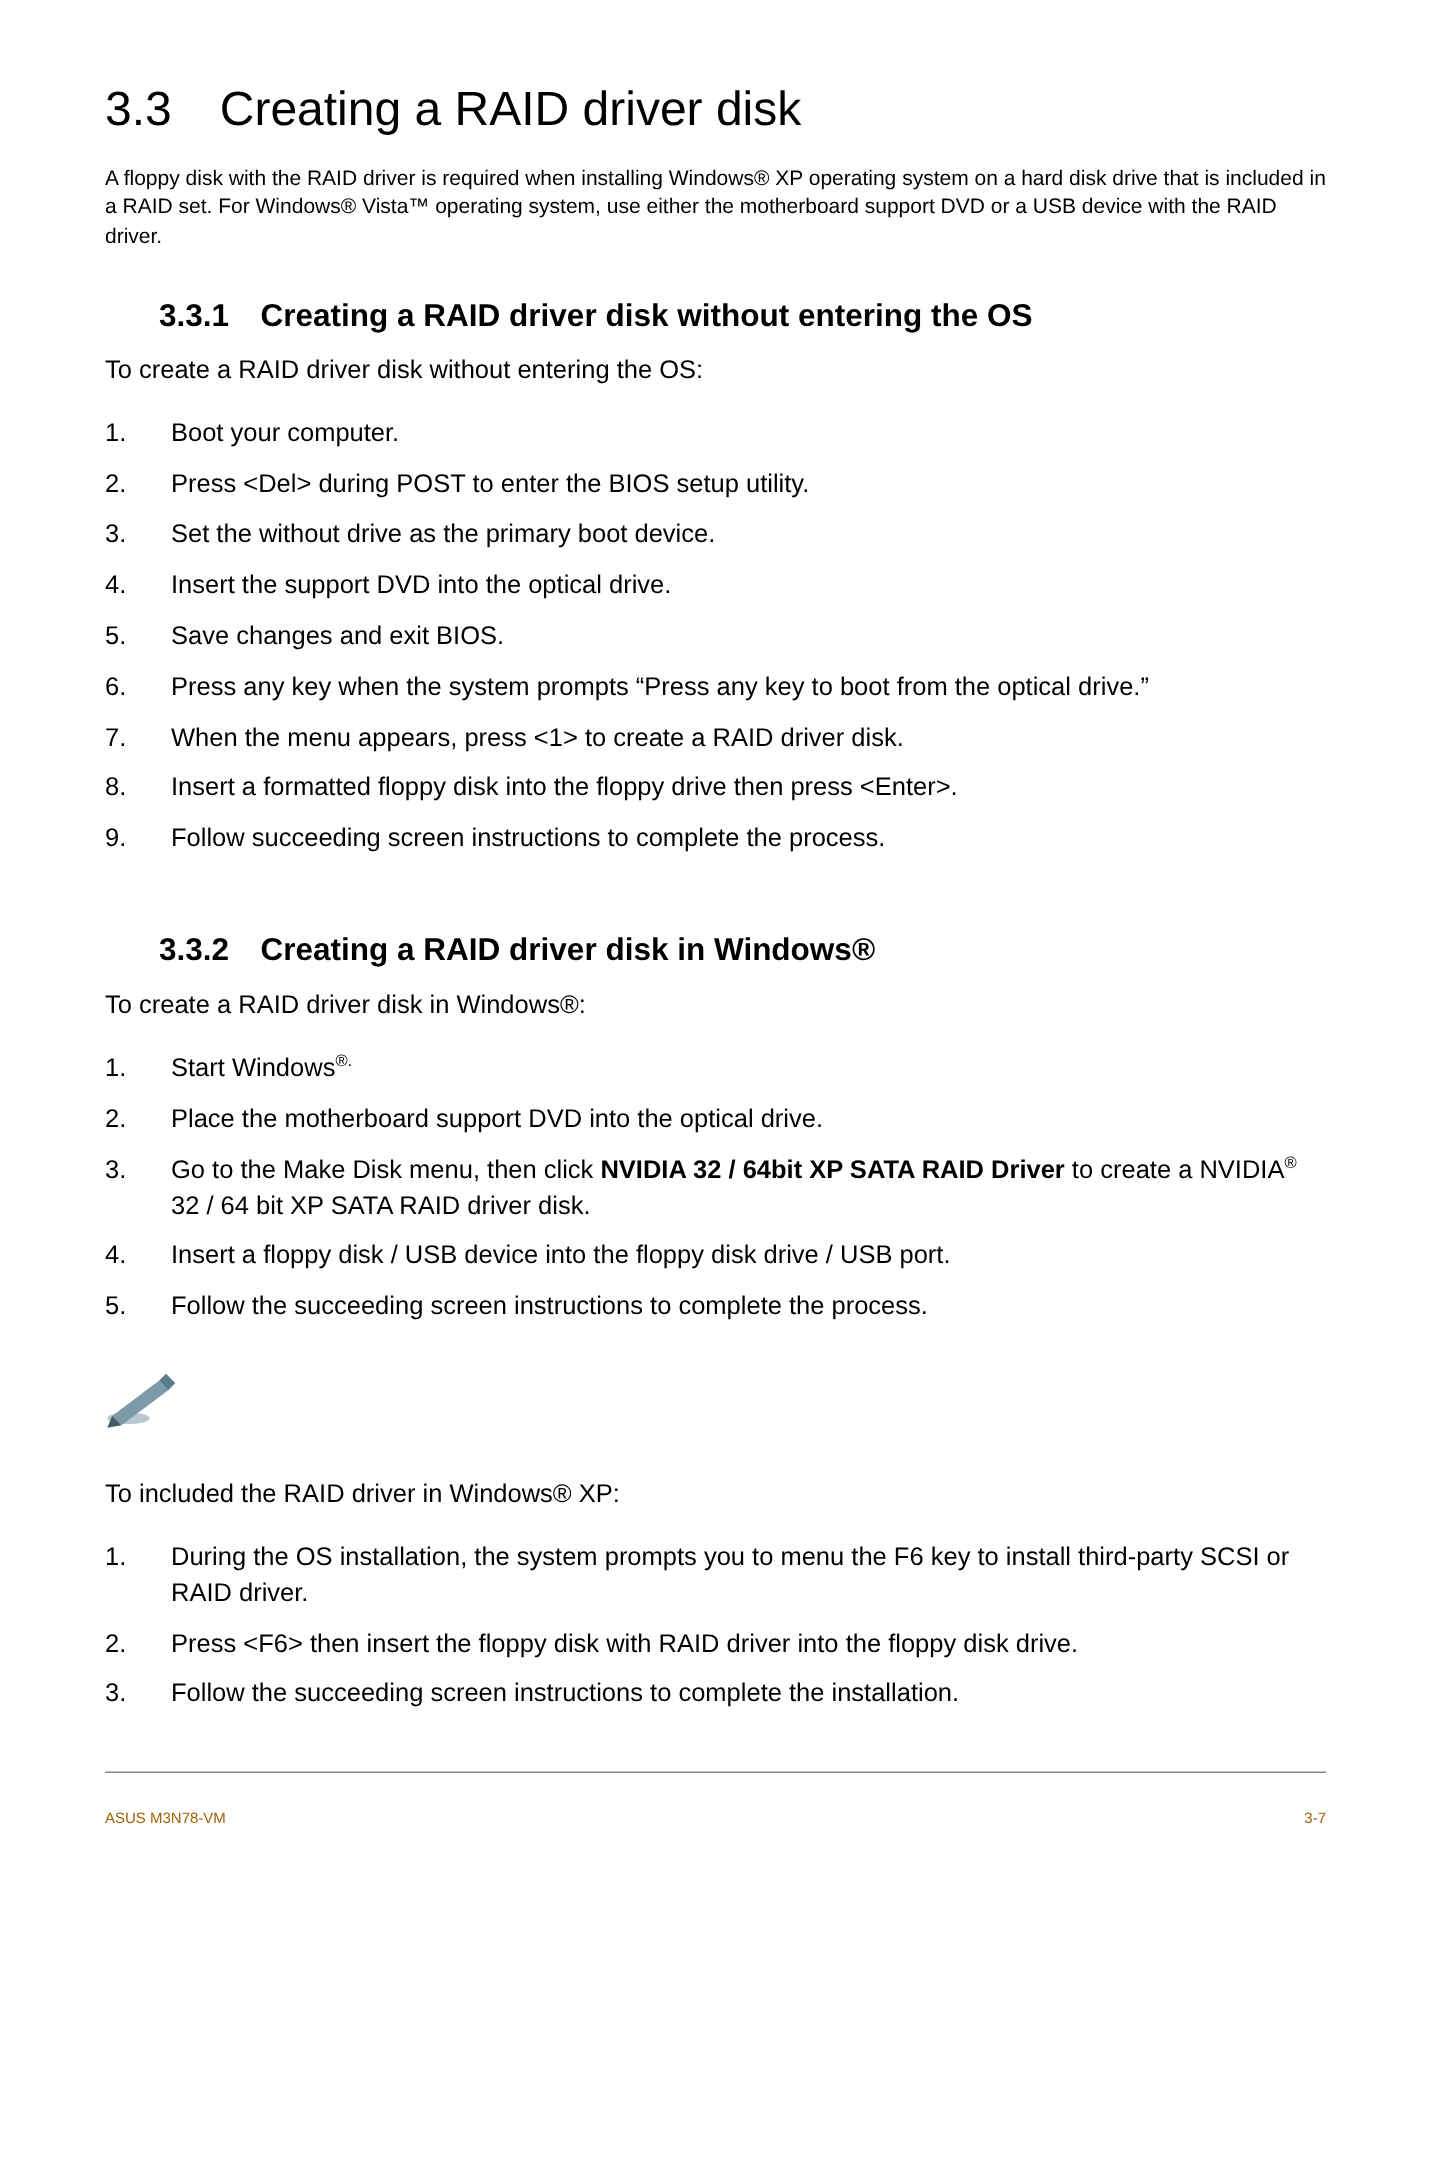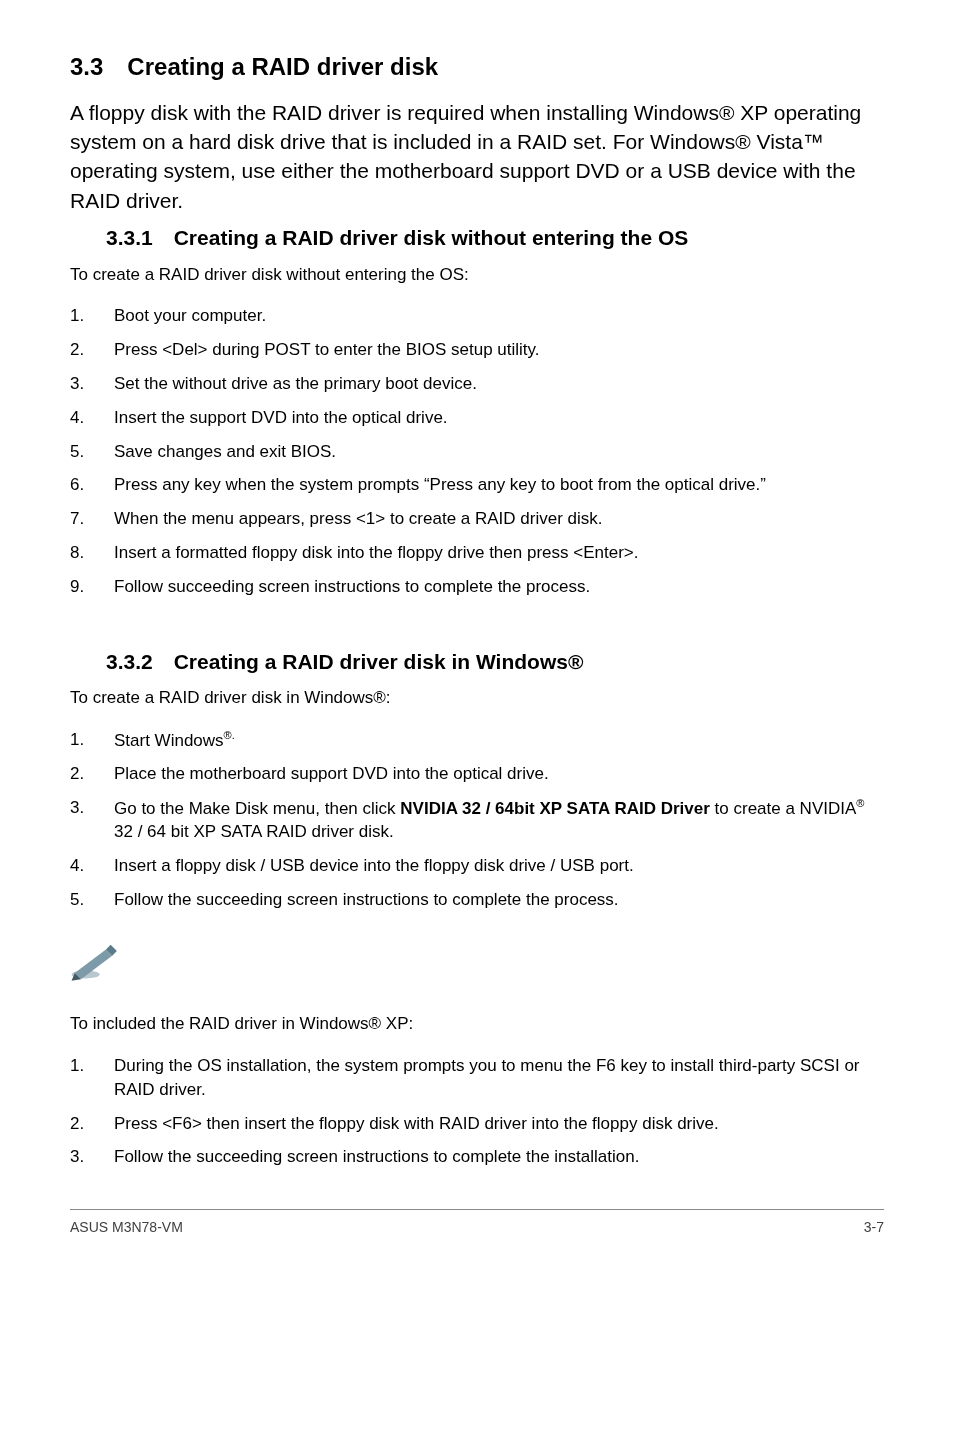--- a/index.html
+++ b/index.html
@@ -16,8 +16,8 @@
       line-height: 1.4;
     }
     h1 {
-      font-size: 24px;
-      font-weight: bold;
+      font-size: 32px;
+      font-weight: normal;
       margin-bottom: 14px;
     }
     .intro-p {

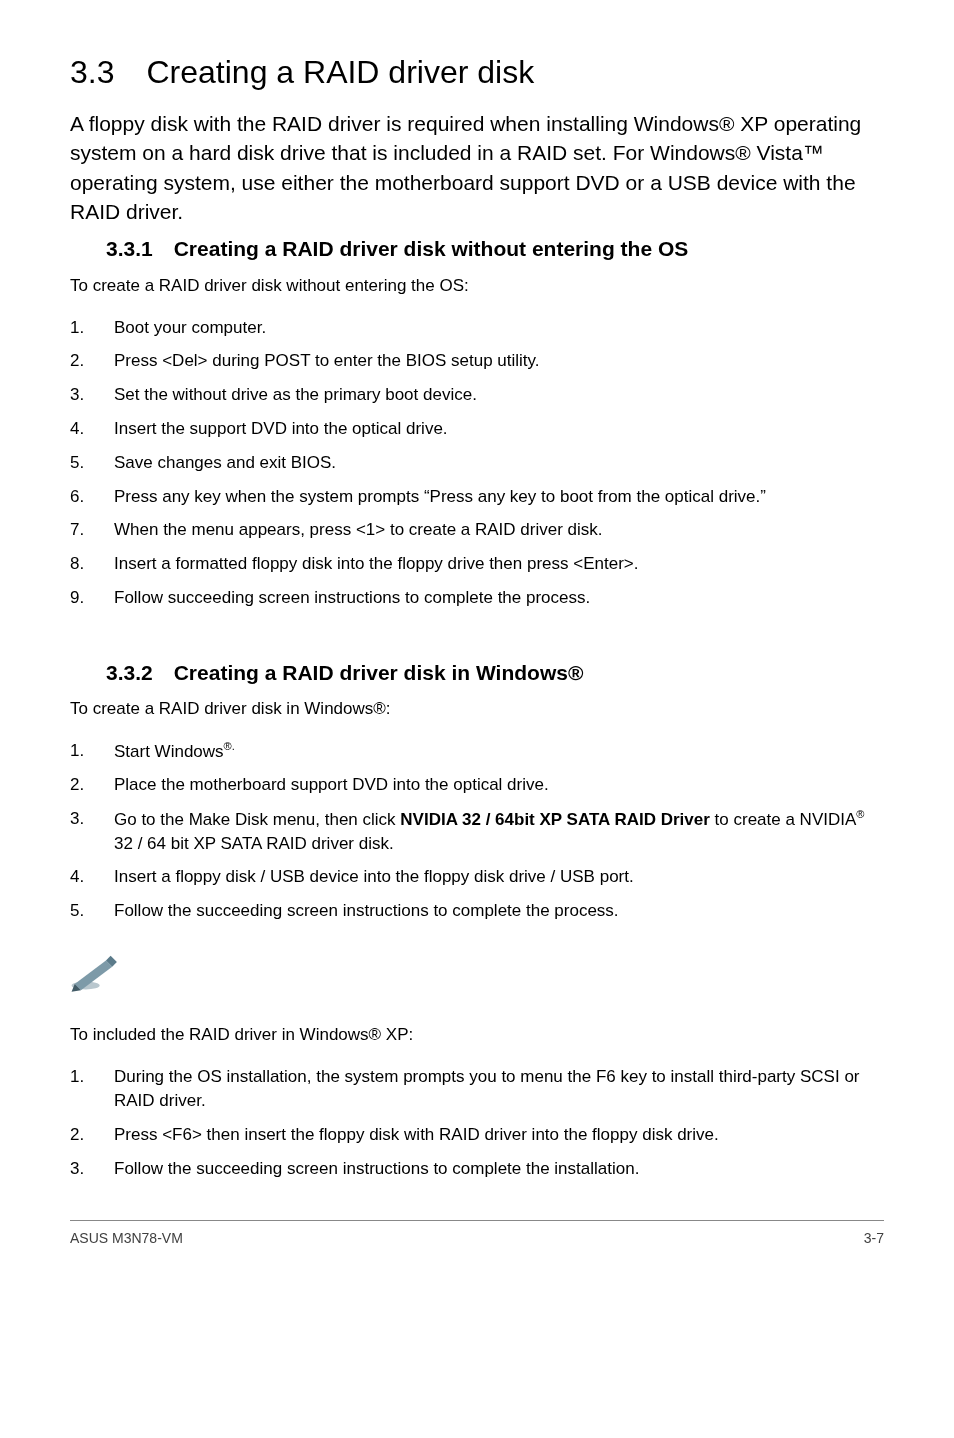--- a/index.html
+++ b/index.html
@@ -21,8 +21,8 @@
       margin-bottom: 14px;
     }
     .intro-p {
-      font-size: 21px;
-      margin-bottom: 8px;
+      font-size: 14px;
+      margin-bottom: 28px;
     }
     sup {
       font-size: 0.65em;

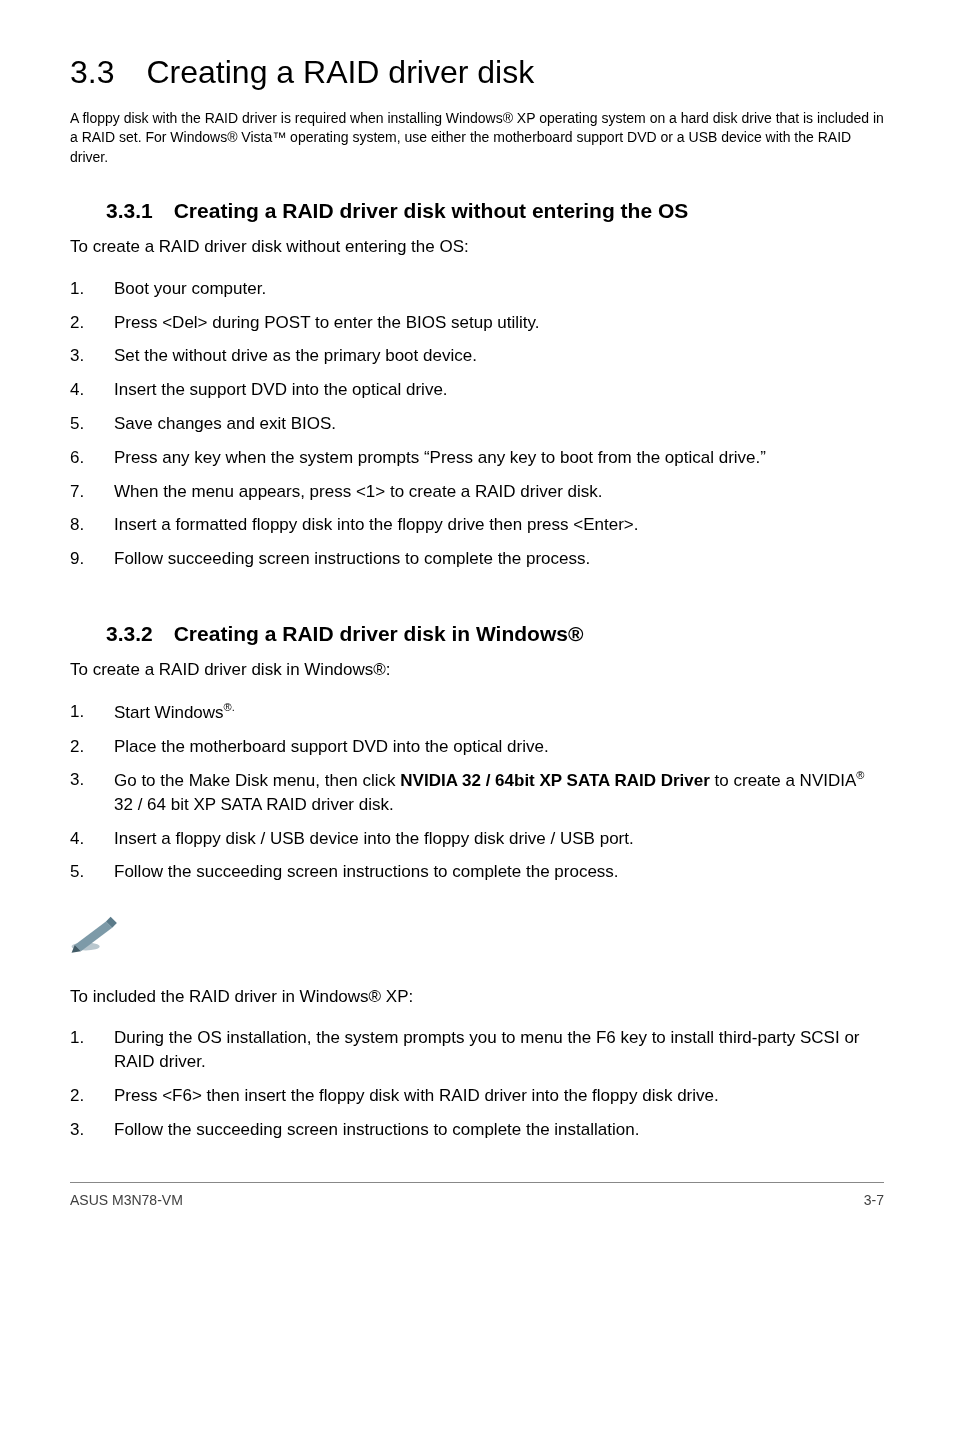--- a/index.html
+++ b/index.html
@@ -76,10 +76,10 @@
       display: flex;
       justify-content: space-between;
       border-top: 1px solid #888;
-      padding-top: 8px;
+      padding-top: 24px;
       margin-top: 40px;
-      font-size: 14px;
-      color: #404040;
+      font-size: 10px;
+      color: #a16207;
     }
     .section-gap {
       height: 18px;

